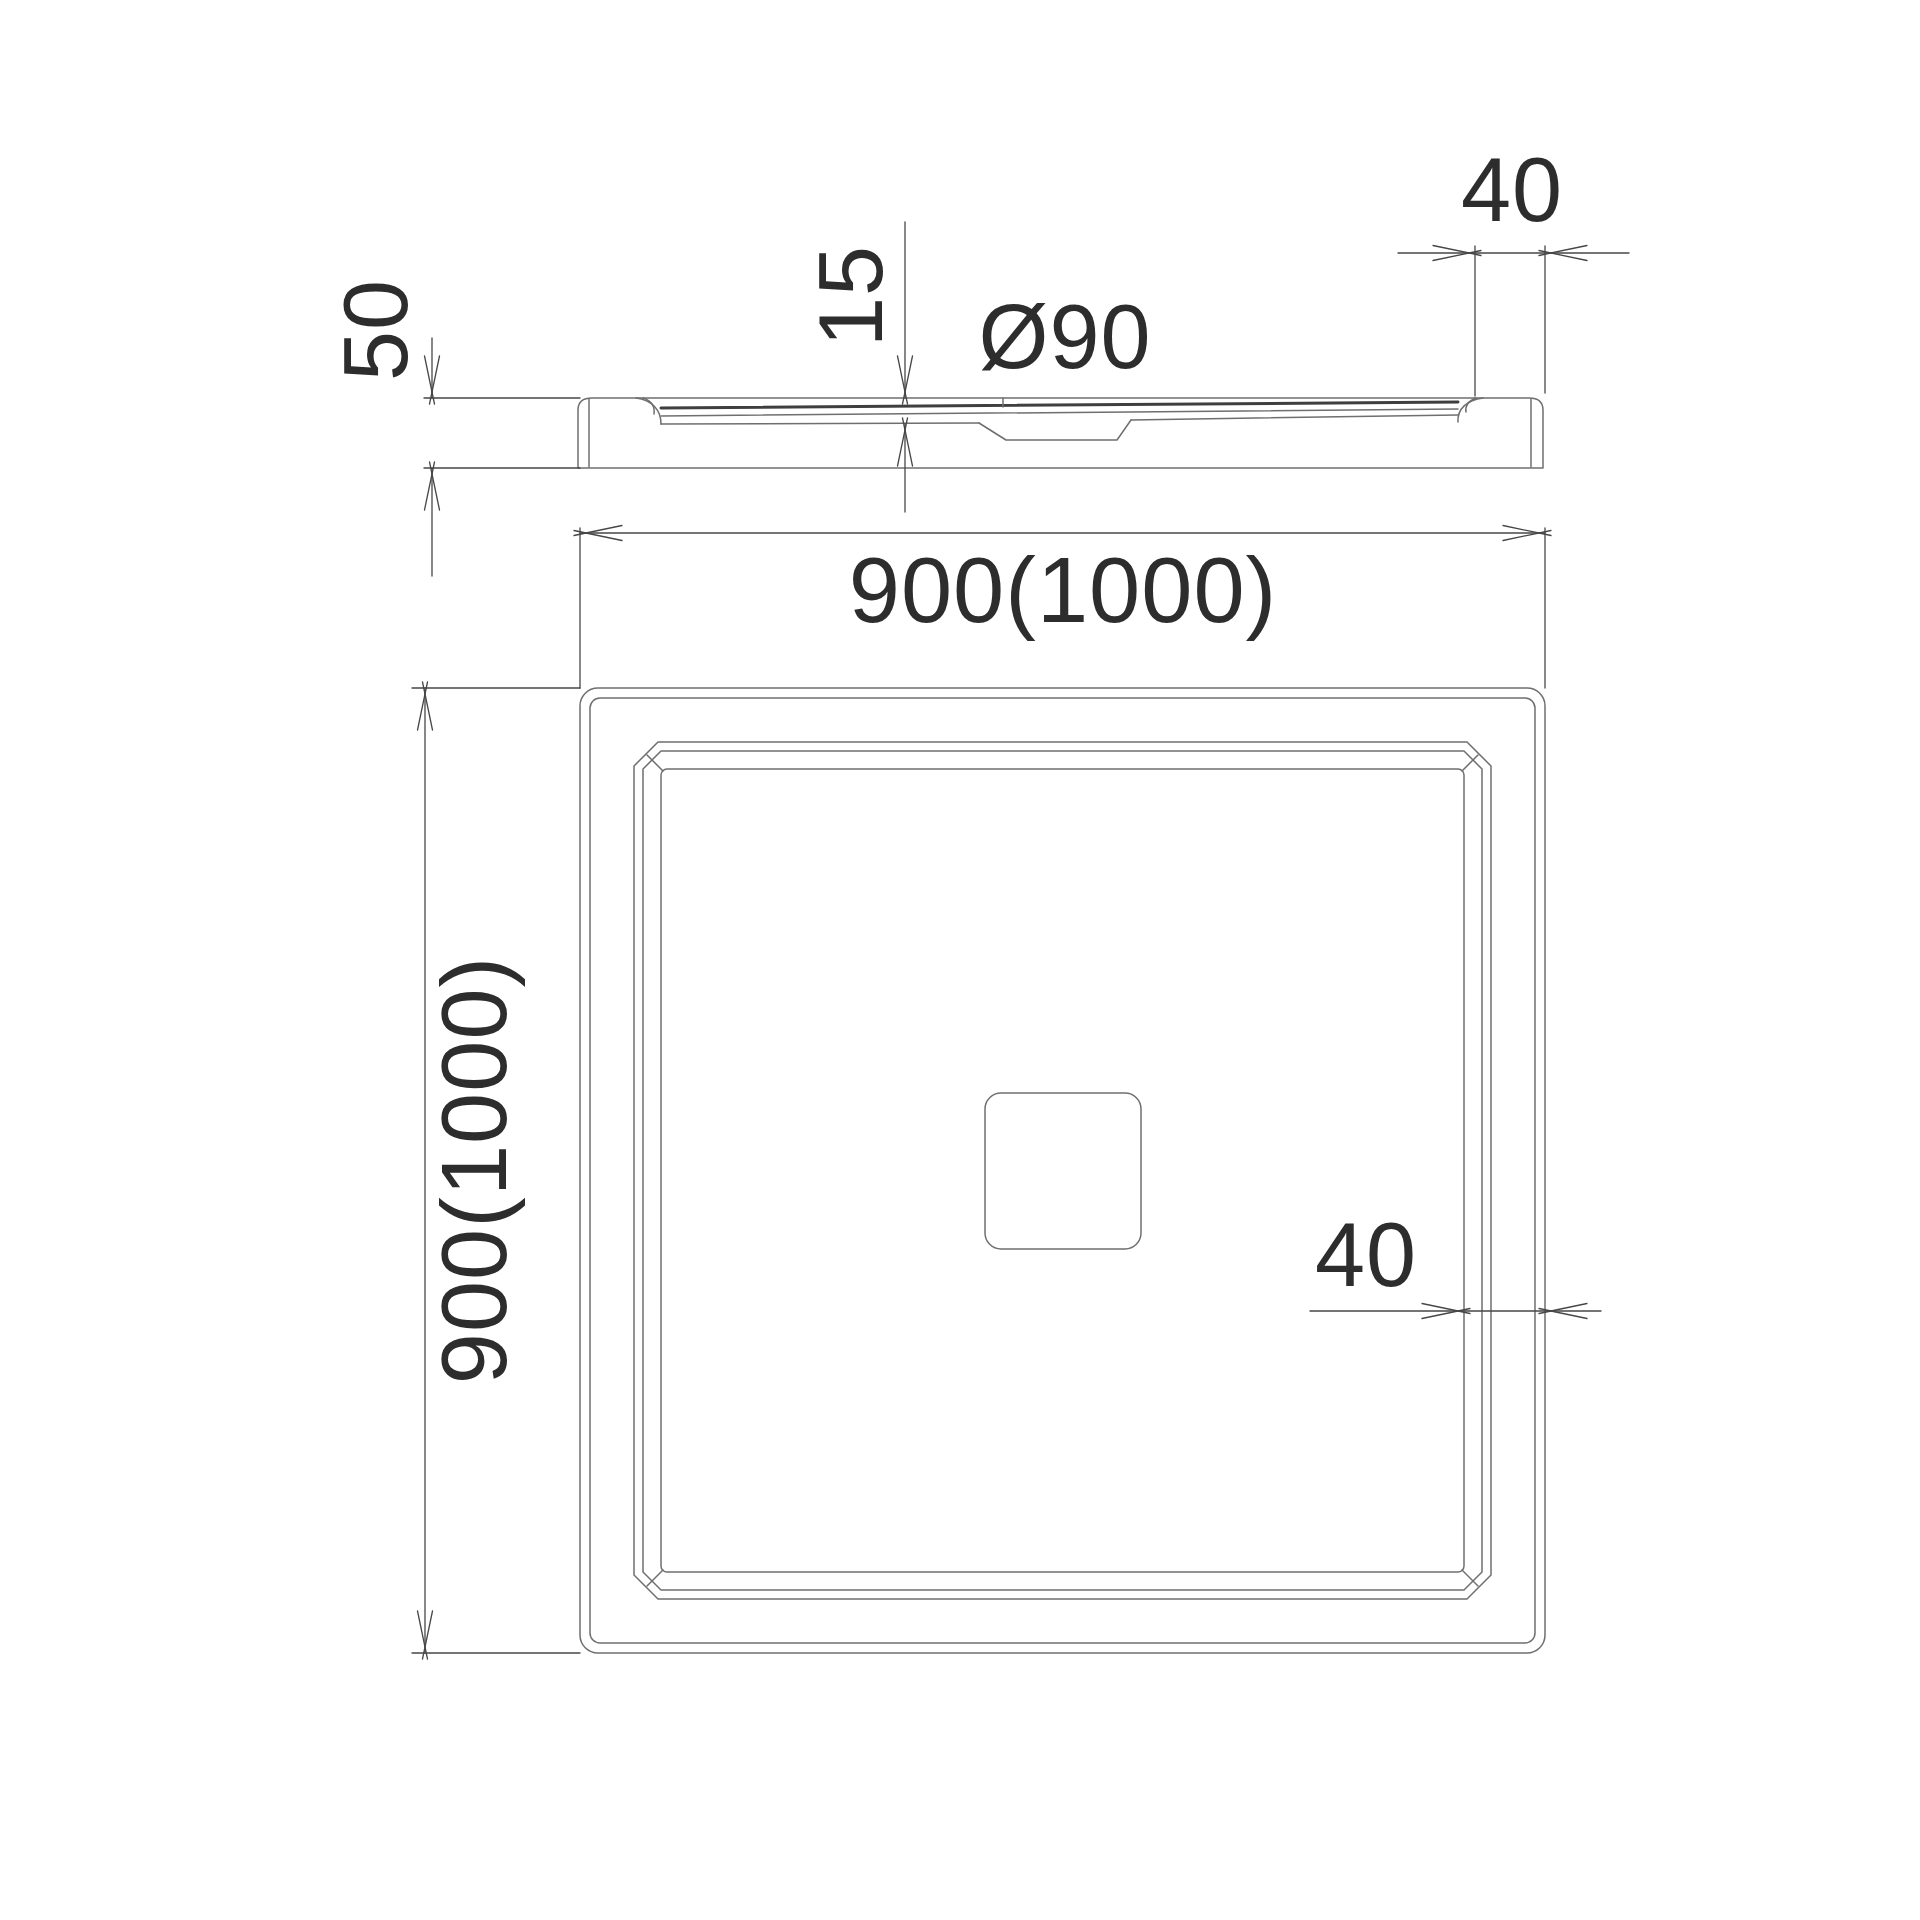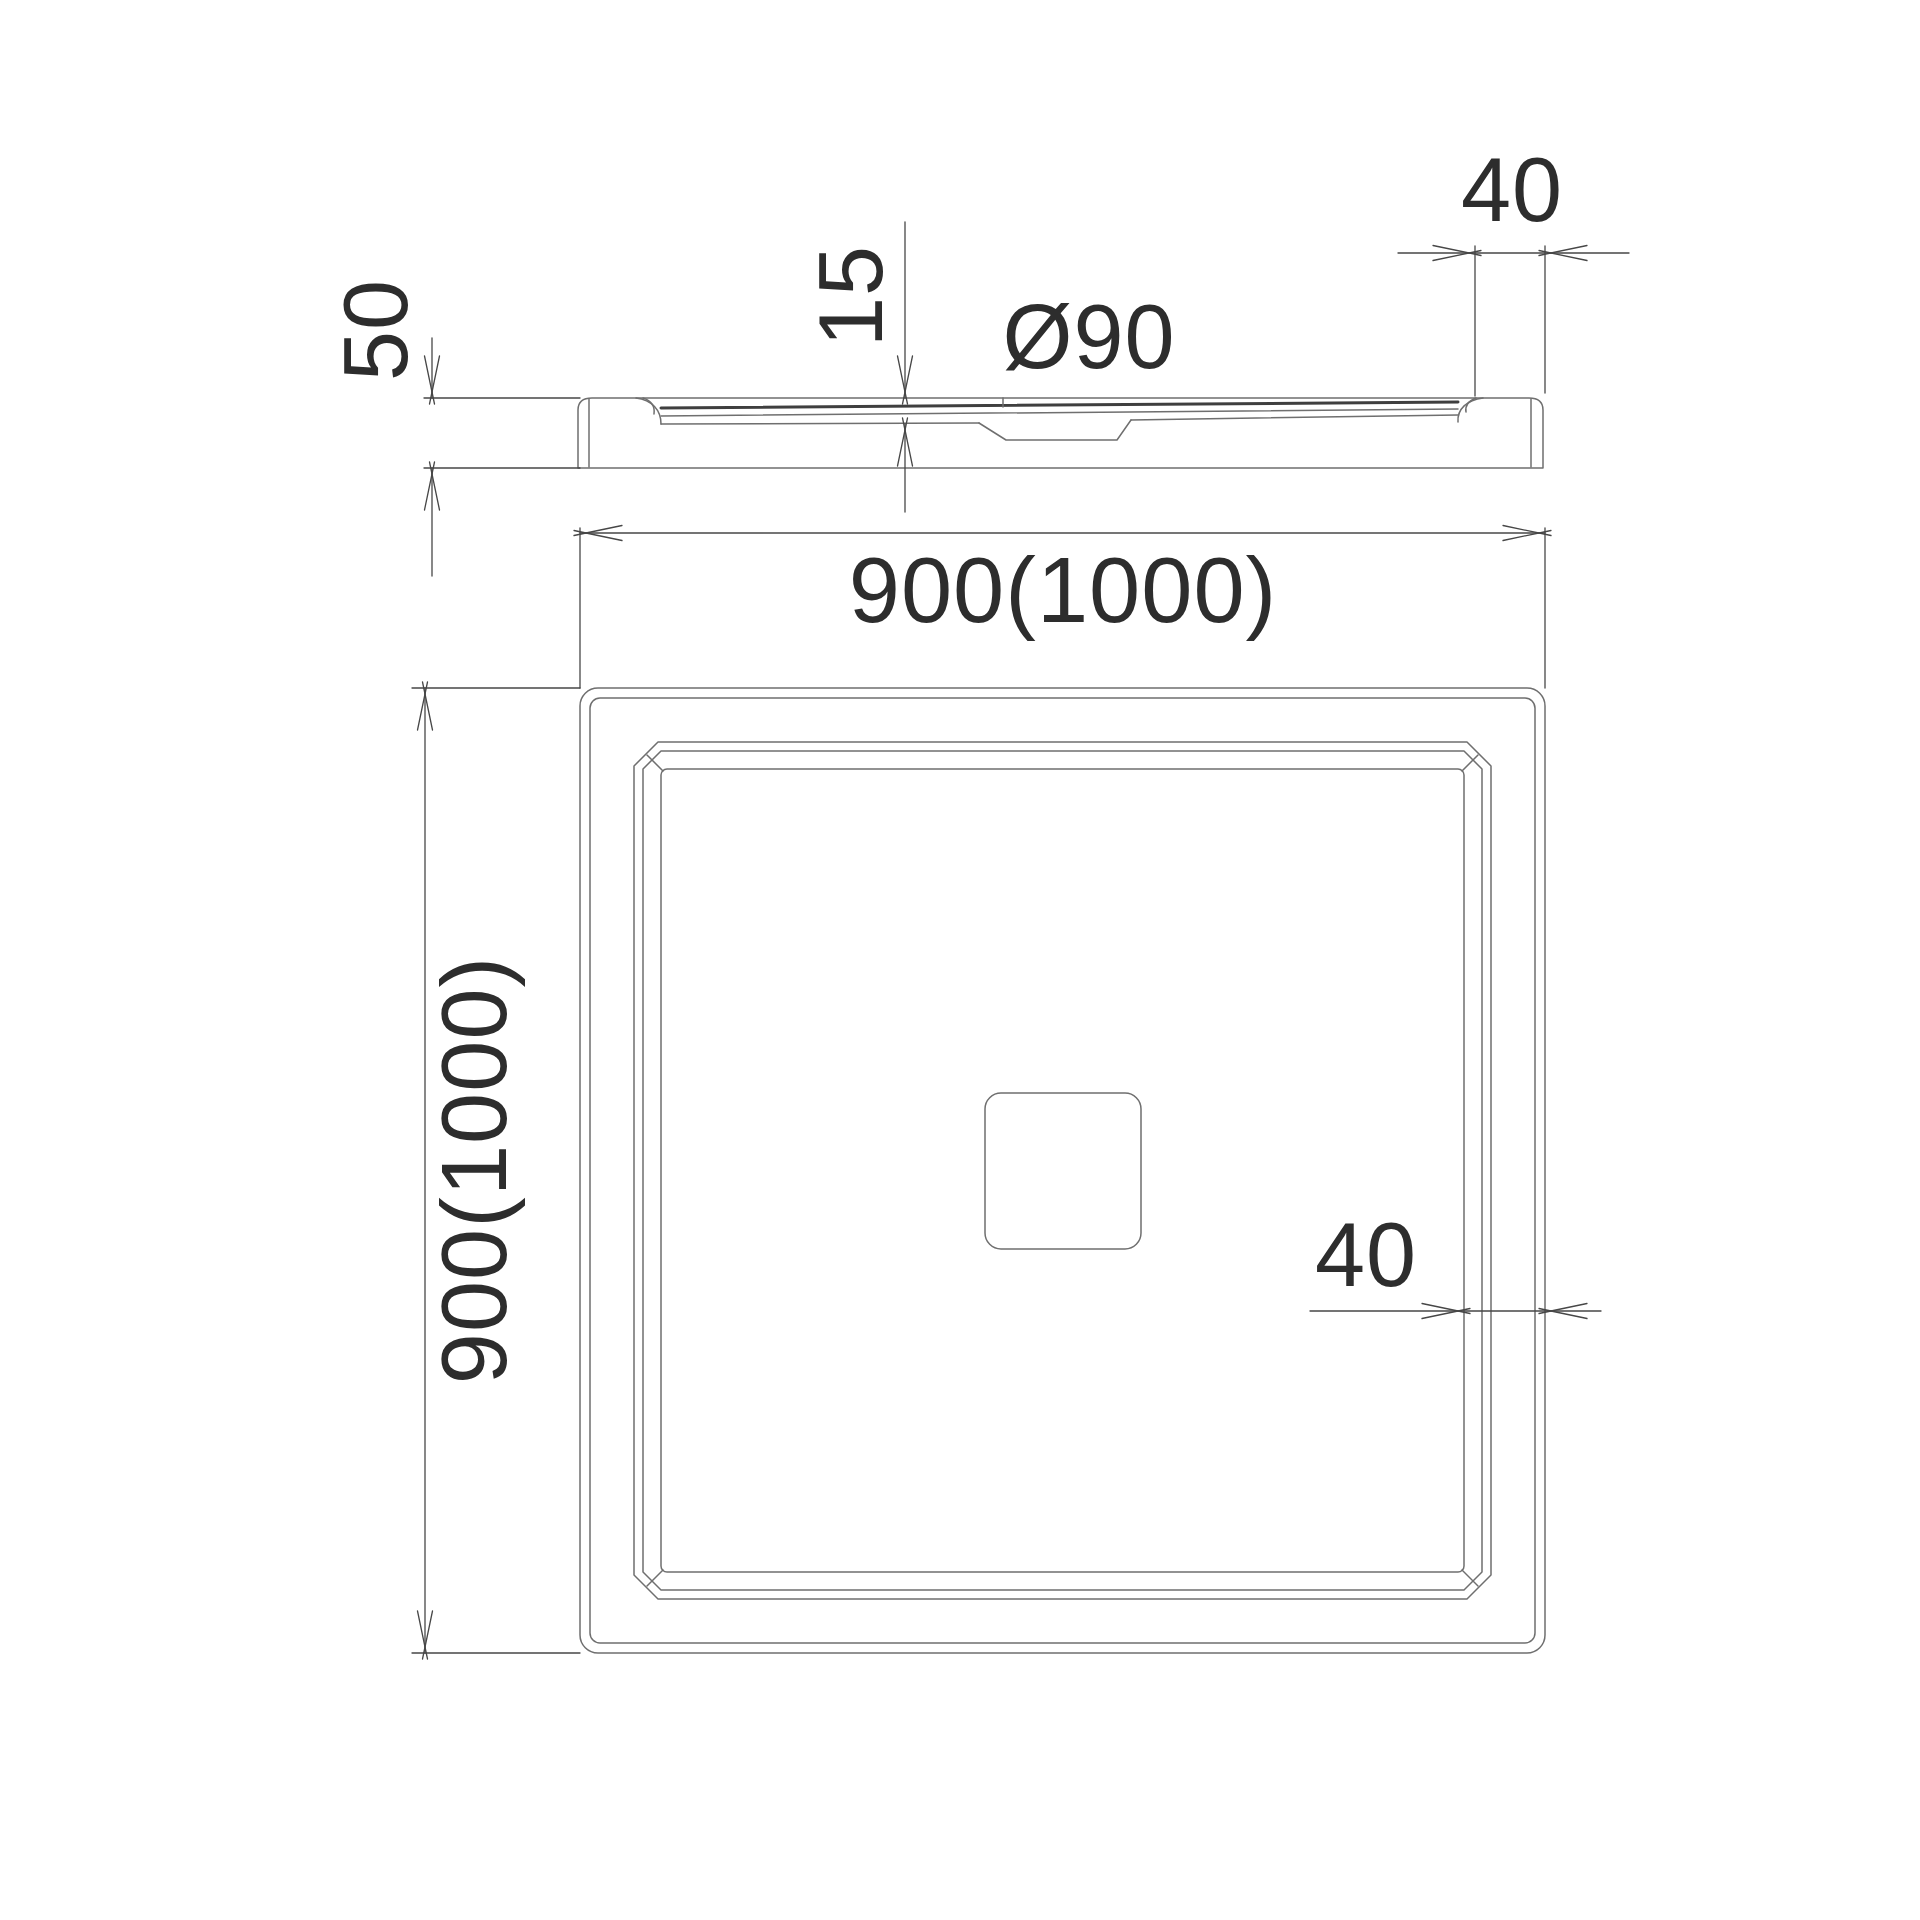--- a/index.html
+++ b/index.html
@@ -145,7 +145,7 @@
 
   <div class="dim-label rot" style="left:851px;top:296px;">15</div>
 
-  <div class="dim-label" style="left:1065px;top:337px;margin-left:24px;">Ø90</div>
+  <div class="dim-label" style="left:1065px;top:337px;">Ø90</div>
 
   <div class="dim-label" style="left:1512px;top:190px;">40</div>
 

